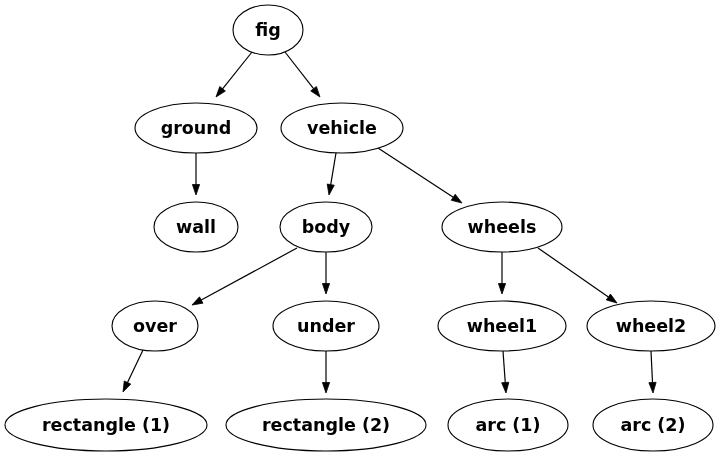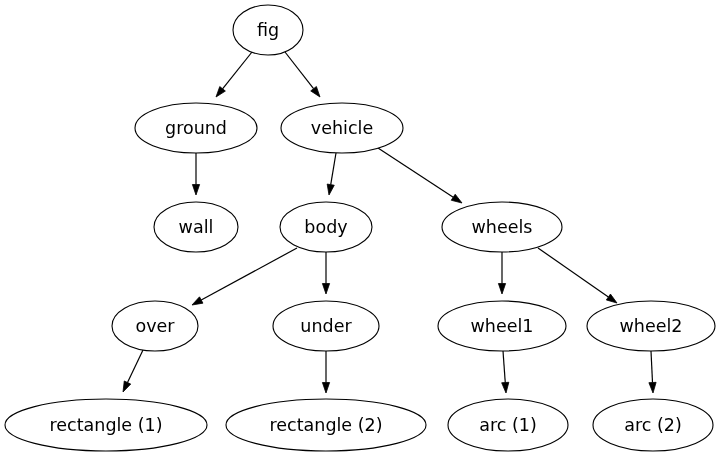--- a/index.html
+++ b/index.html
@@ -17,6 +17,7 @@
     height: 456px;
     background: #ffffff;
     overflow: hidden;
+    font-weight: bold;
   }
   svg#graph {
     display: block;

